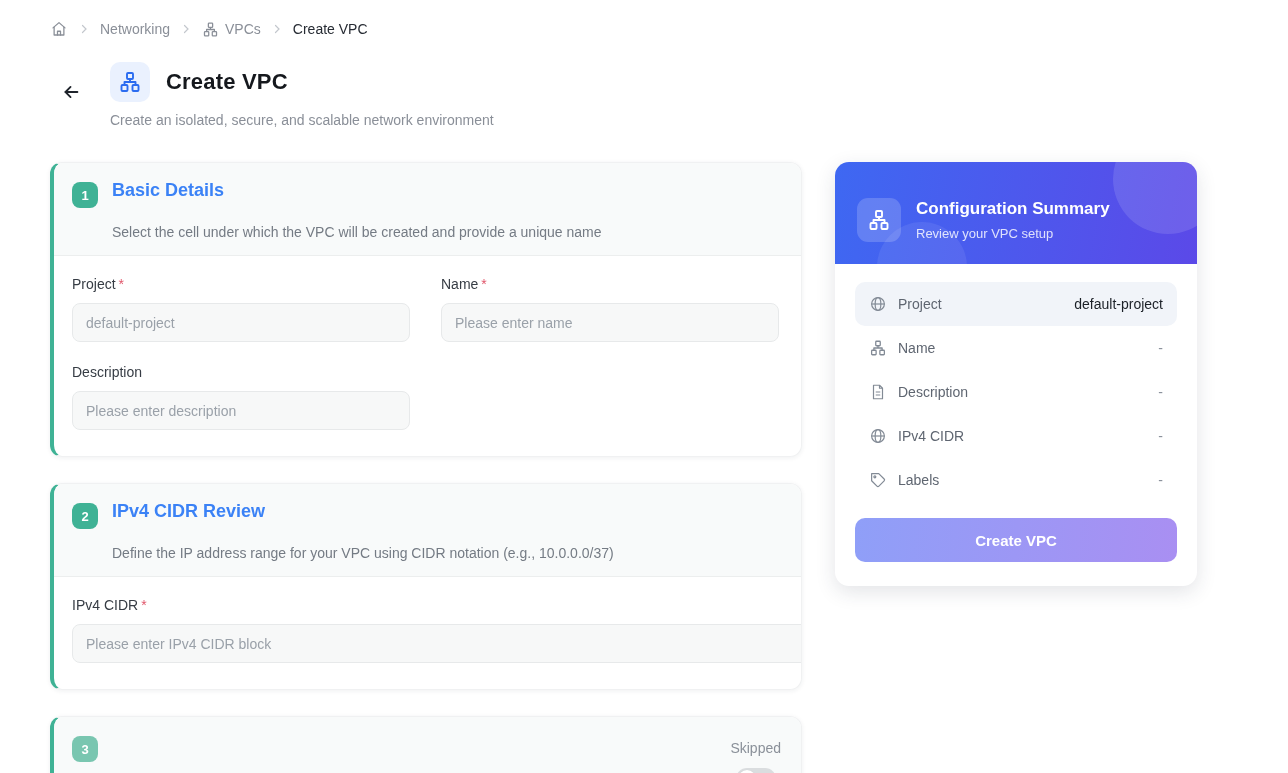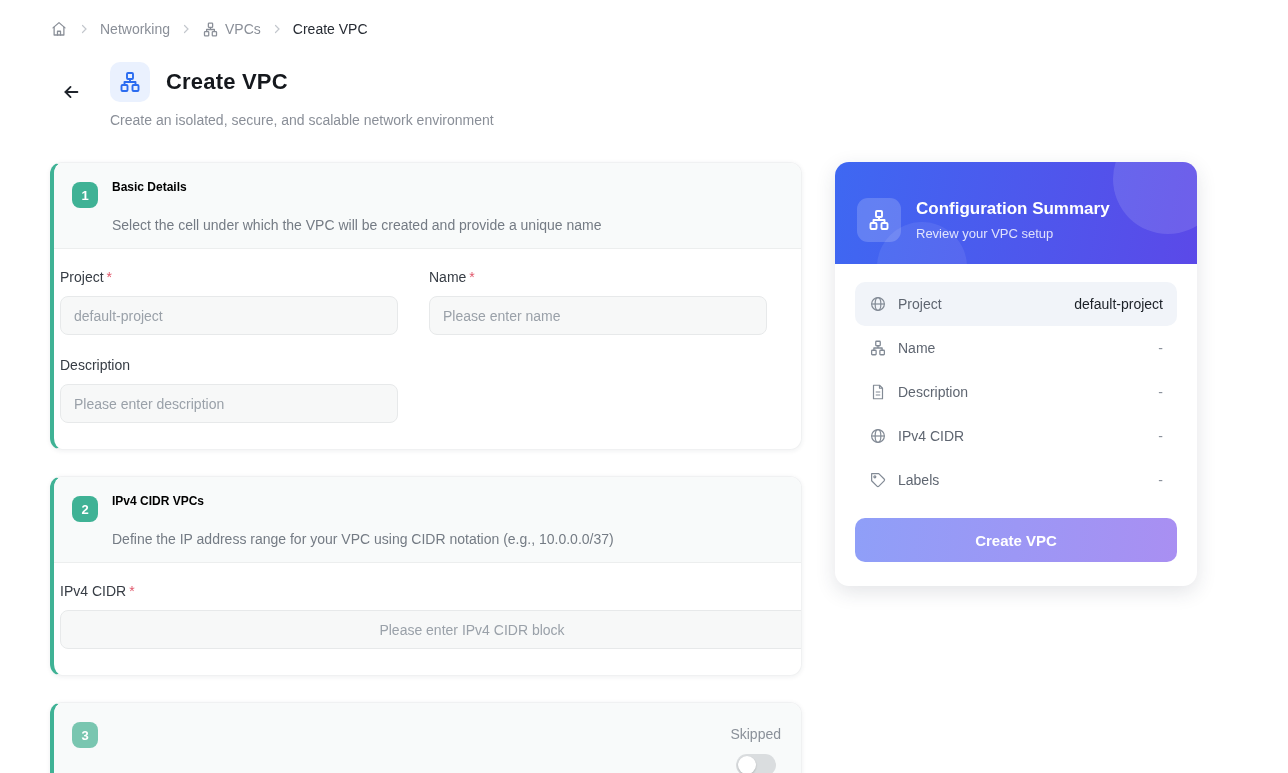--- a/index.html
+++ b/index.html
@@ -65,7 +65,7 @@
     margin-top: 2px;
   }
   .step-badge.muted { background: #79c6b0; }
-  .sect-title { font-size: 12px; font-weight: 700; color: #000000; }
+  .sect-title { font-size: 18px; font-weight: 700; color: #3b82f6; }
   .sect-desc { font-size: 14px; color: #747b84; margin-top: 23px; }
   .card-body { padding: 20px 24px 26px 6px; }
 

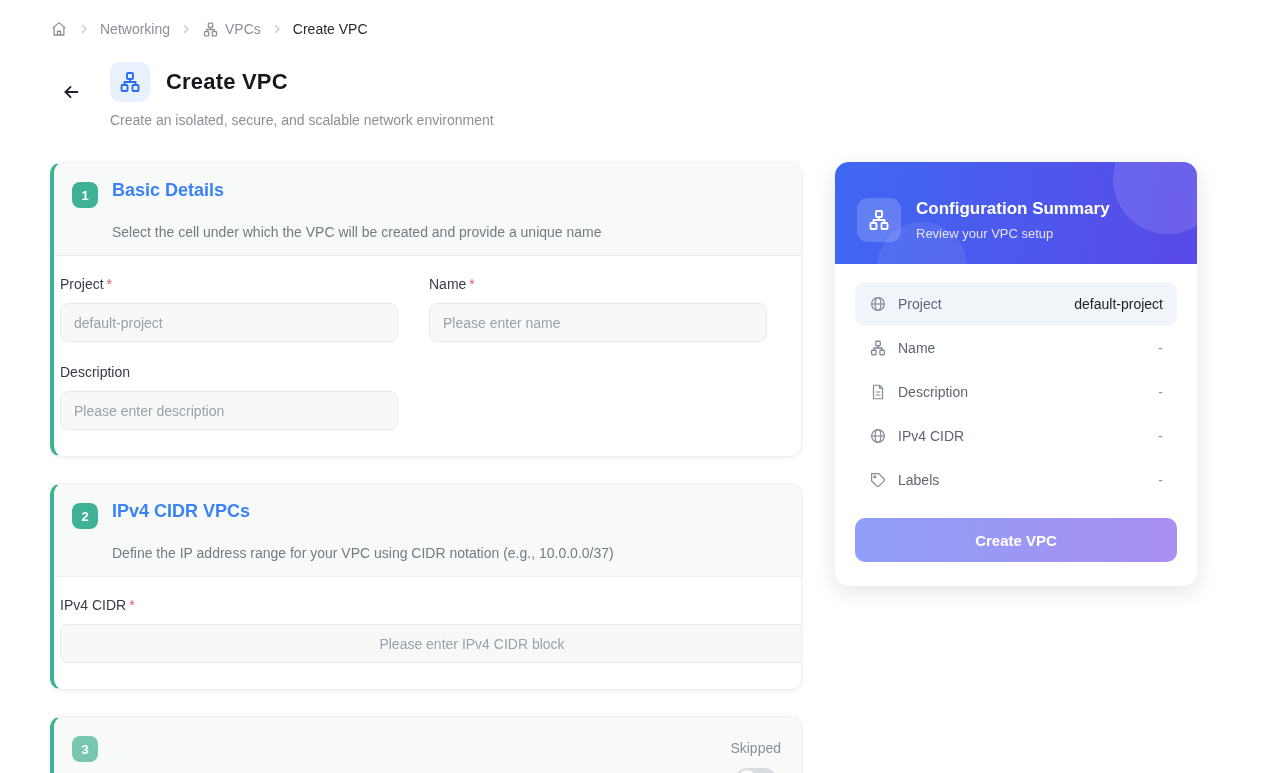--- a/index.html
+++ b/index.html
@@ -67,7 +67,7 @@
   .step-badge.muted { background: #79c6b0; }
   .sect-title { font-size: 18px; font-weight: 700; color: #3b82f6; }
   .sect-desc { font-size: 14px; color: #747b84; margin-top: 23px; }
-  .card-body { padding: 20px 24px 26px 6px; }
+  .card-body { padding: 20px 24px 26px 18px; }
 
   .field-grid { display: grid; grid-template-columns: 338px 338px; column-gap: 31px; row-gap: 22px; }
   .field label { display: block; font-size: 14px; color: #363c44; margin-bottom: 11px; }

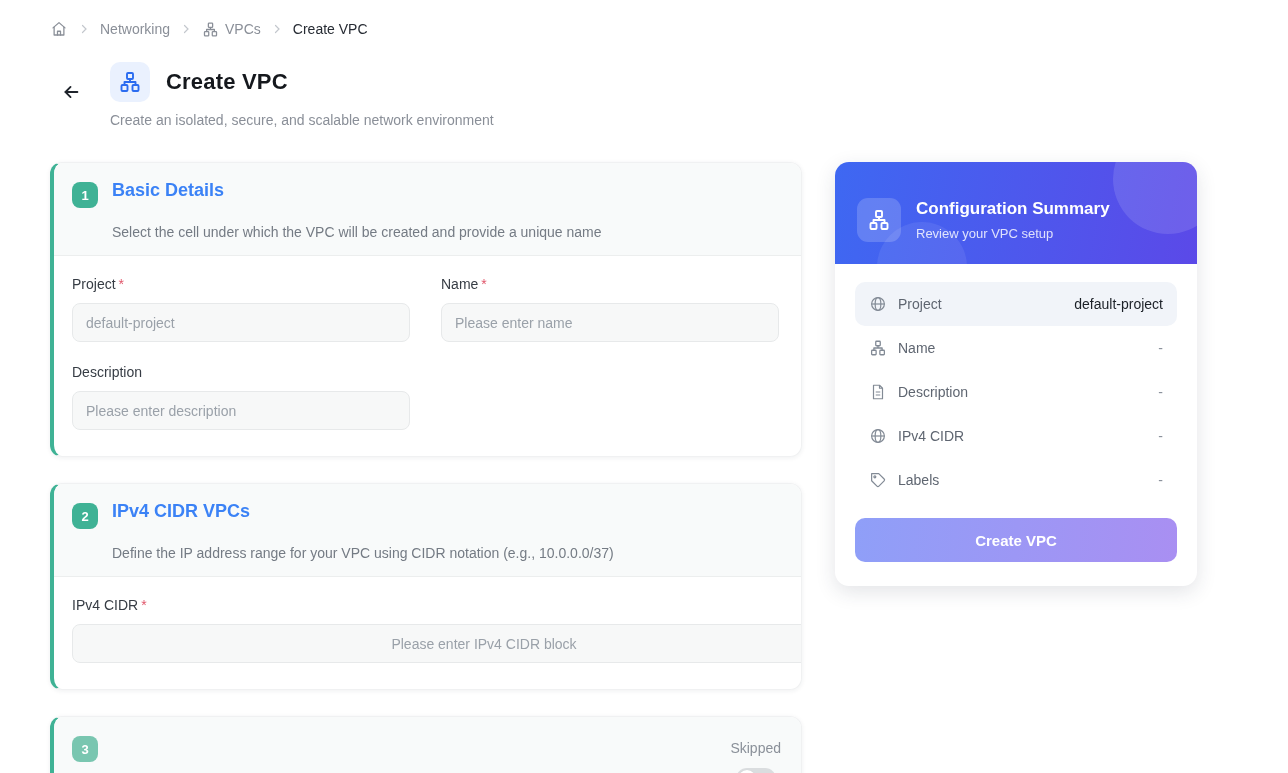--- a/index.html
+++ b/index.html
@@ -255,7 +255,7 @@
         <div class="card-head">
           <div class="step-badge">2</div>
           <div>
-            <div class="sect-title">IPv4 CIDR VPCs</div>
+            <div class="sect-title">IPv4 CIDR Review</div>
             <div class="sect-desc">Define the IP address range for your VPC using CIDR notation (e.g., 10.0.0.0/37)</div>
           </div>
         </div>

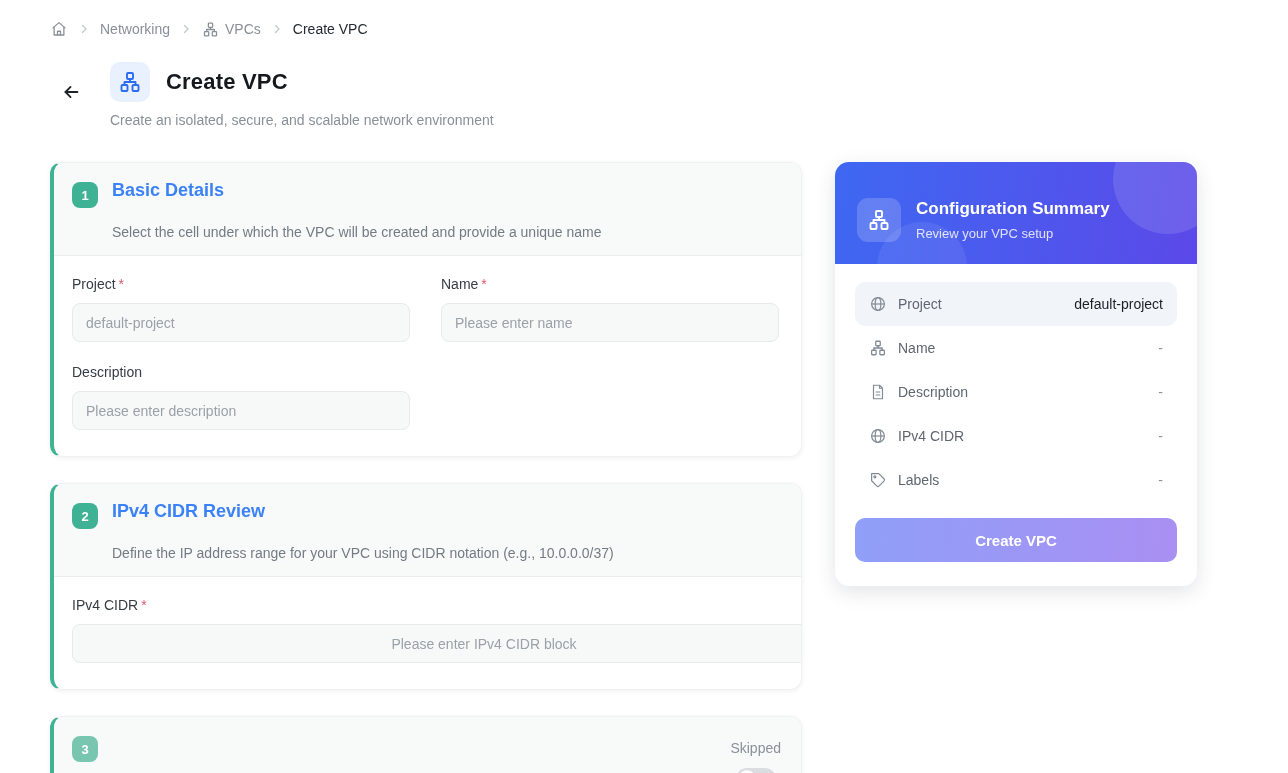--- a/index.html
+++ b/index.html
@@ -84,7 +84,7 @@
   }
   .text-input::placeholder { color: #9aa1a9; }
   .text-input:disabled { color: #9aa1a9; }
-  .full { width: 824px; text-align: center; }
+  .full { width: 824px; }
 
   
   .head-right { margin-left: auto; display: flex; align-items: center; gap: 12px; padding-top: 6px; flex-direction: column; }

